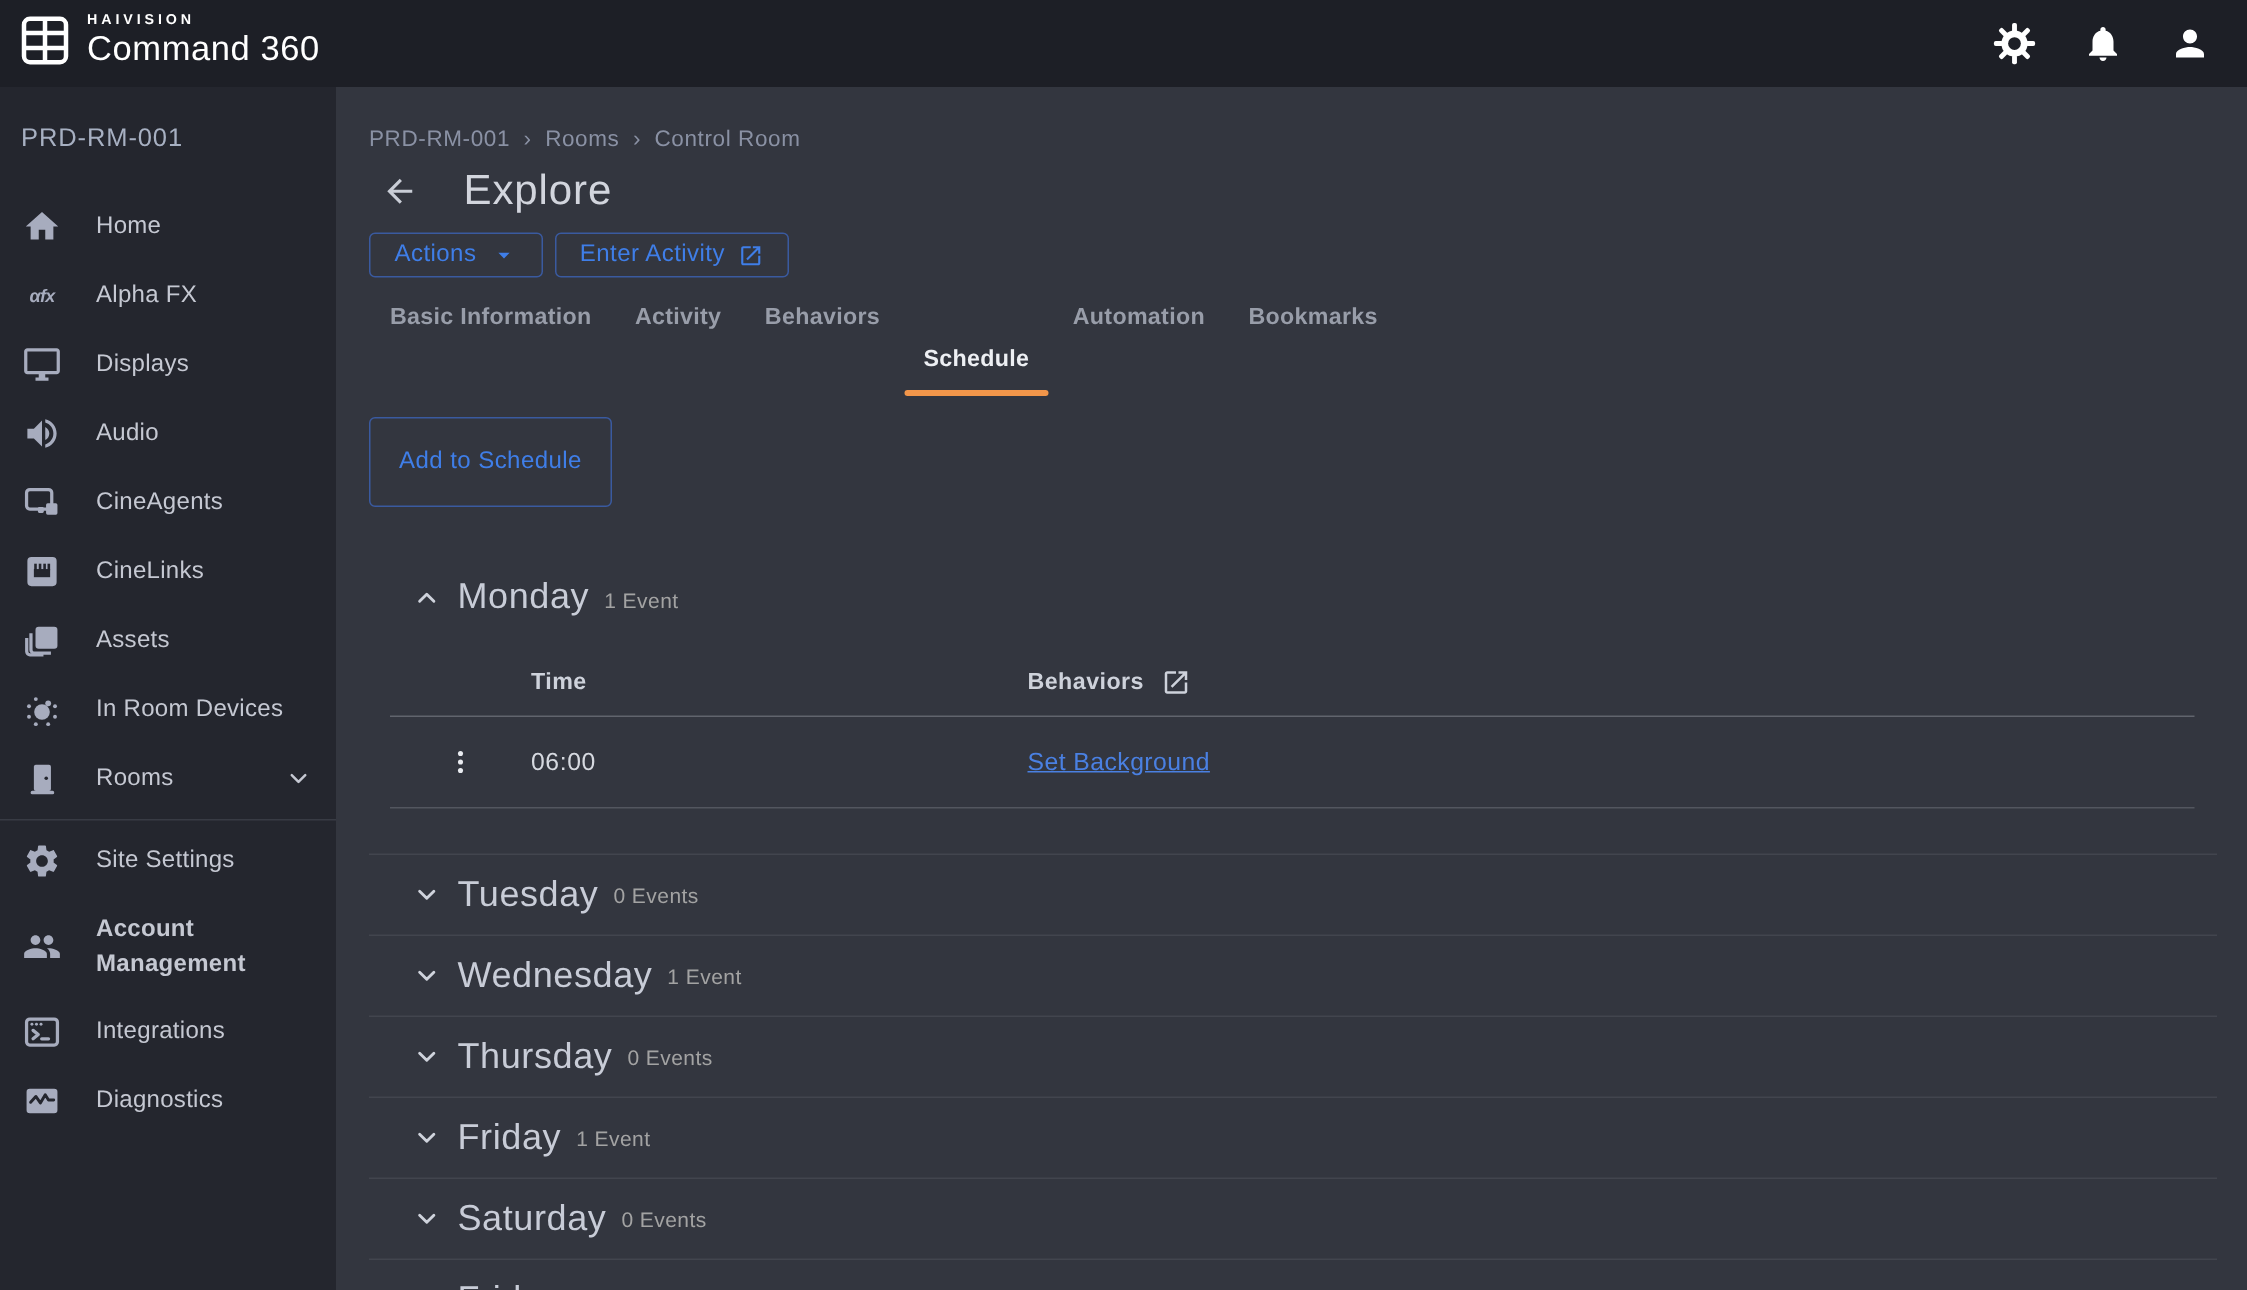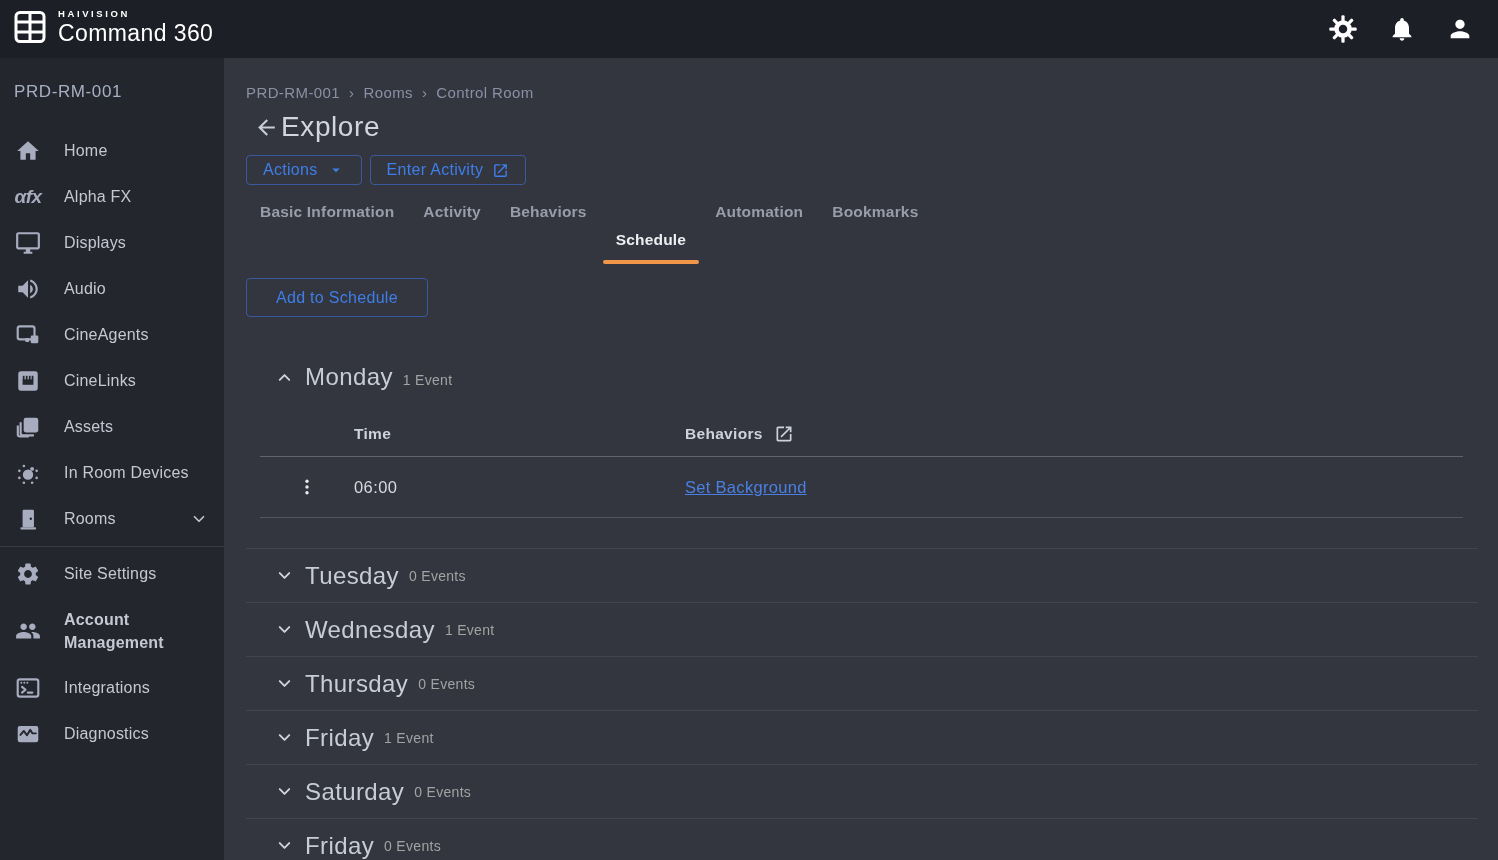--- a/index.html
+++ b/index.html
@@ -33,7 +33,7 @@
   .main { flex:1; padding:26px 20px 0 22px; overflow:hidden; }
   .breadcrumb { font-size:15px; color:#8a91a4; letter-spacing:0.4px; display:flex; gap:9px; }
   .breadcrumb .crumb { cursor:pointer; }
-  .page-title-row { display:flex; align-items:center; gap:2px; margin-top:10px; margin-left:8px; }
+  .page-title-row { display:flex; align-items:center; gap:30px; margin-top:10px; margin-left:8px; }
   .back-arrow { color:#c9cdd6; display:flex; cursor:pointer; }
   .page-title { font-size:28px; color:#d2d5dd; letter-spacing:0.6px; }
 

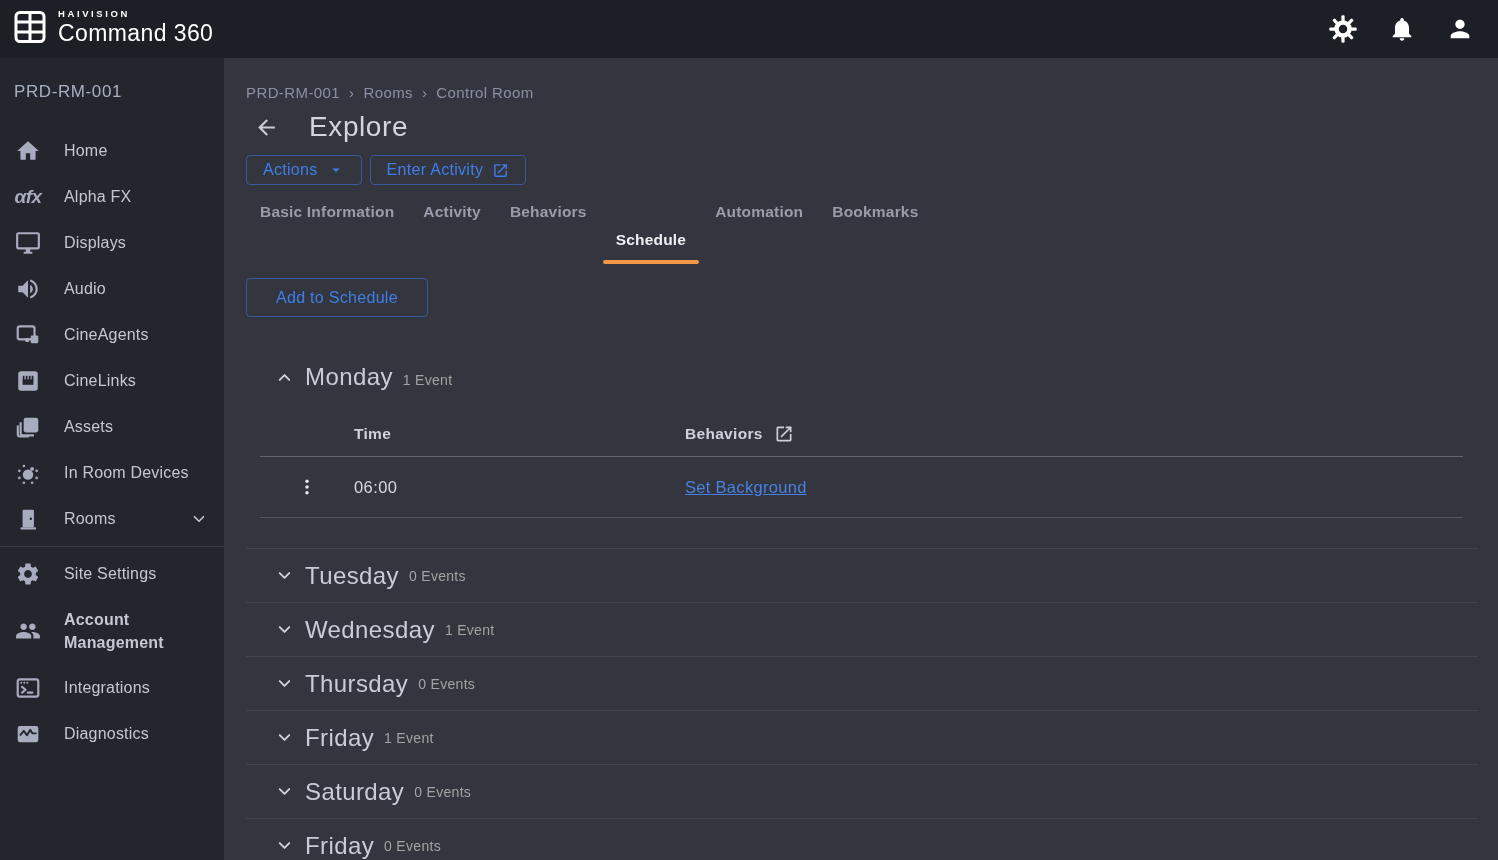--- a/index.html
+++ b/index.html
@@ -26,7 +26,7 @@
   .nav-icon { width:28px; height:28px; display:flex; align-items:center; justify-content:center; color:#a7acbe; margin-right:22px; flex-shrink:0; }
   .nav-label { letter-spacing:0.2px; line-height:1.45; }
   .nav-chevron { margin-left:auto; color:#c5c8d2; display:flex; }
-  .alpha-glyph { font-style:italic; font-weight:bold; font-size:19px; letter-spacing:-0.5px; }
+  .alpha-glyph { font-style:italic; font-weight:bold; font-size:12px; letter-spacing:-0.5px; }
   .sidebar-divider { border-top:1px solid #383b44; margin:4px 0; }
 
   

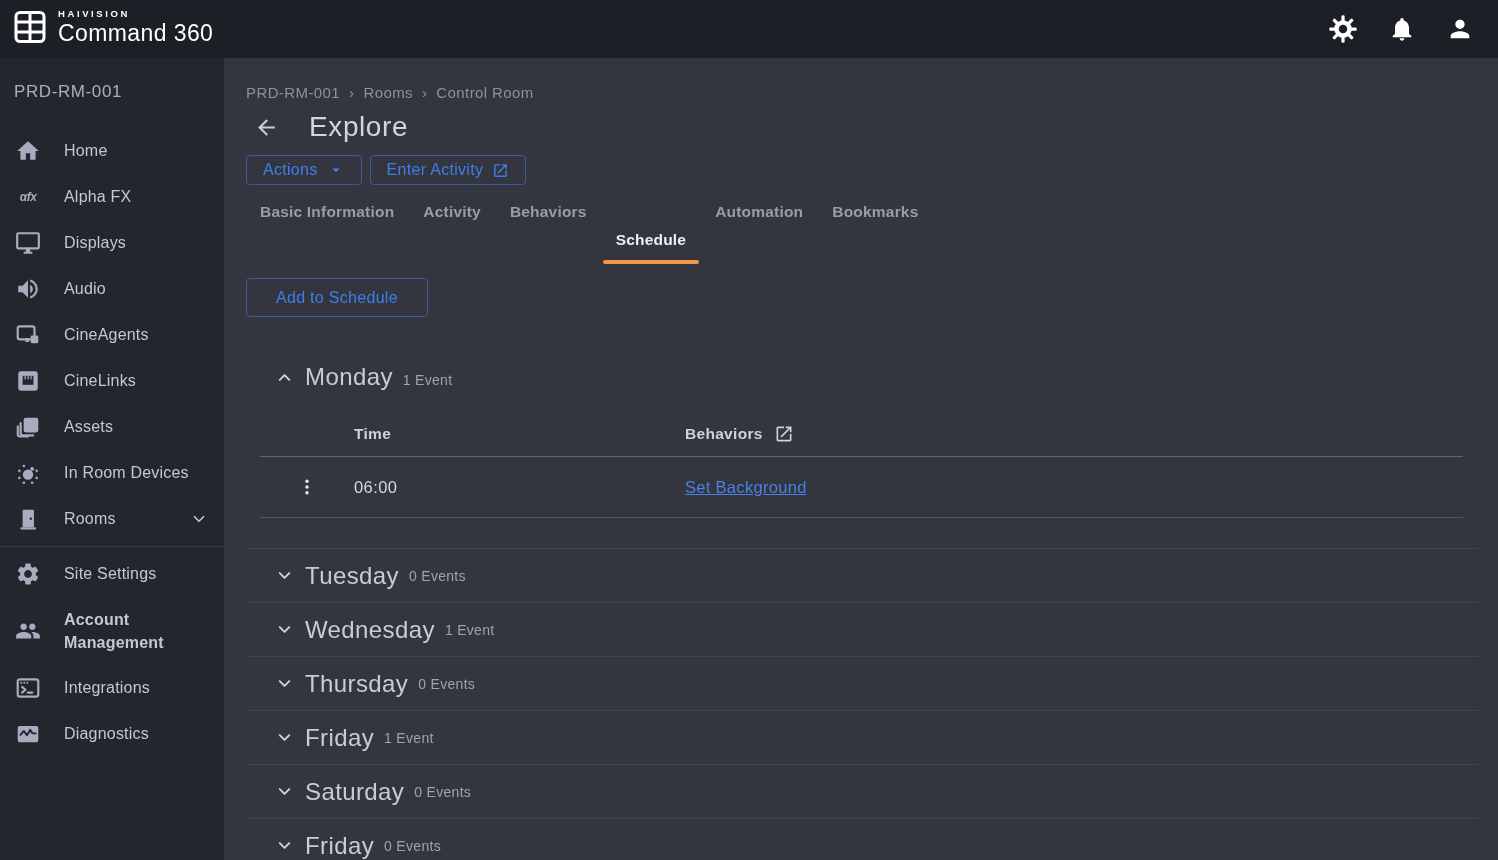--- a/index.html
+++ b/index.html
@@ -314,7 +314,7 @@
     </div>
 
     <div class="add-btn-row">
-      <button class="btn-outline" style="height:39px; padding:0 29px;">Add to Schedule</button>
+      <button class="btn-outline" style="height:60px; padding:0 19px;">Add to Schedule</button>
     </div>
 
     <div class="schedule">

